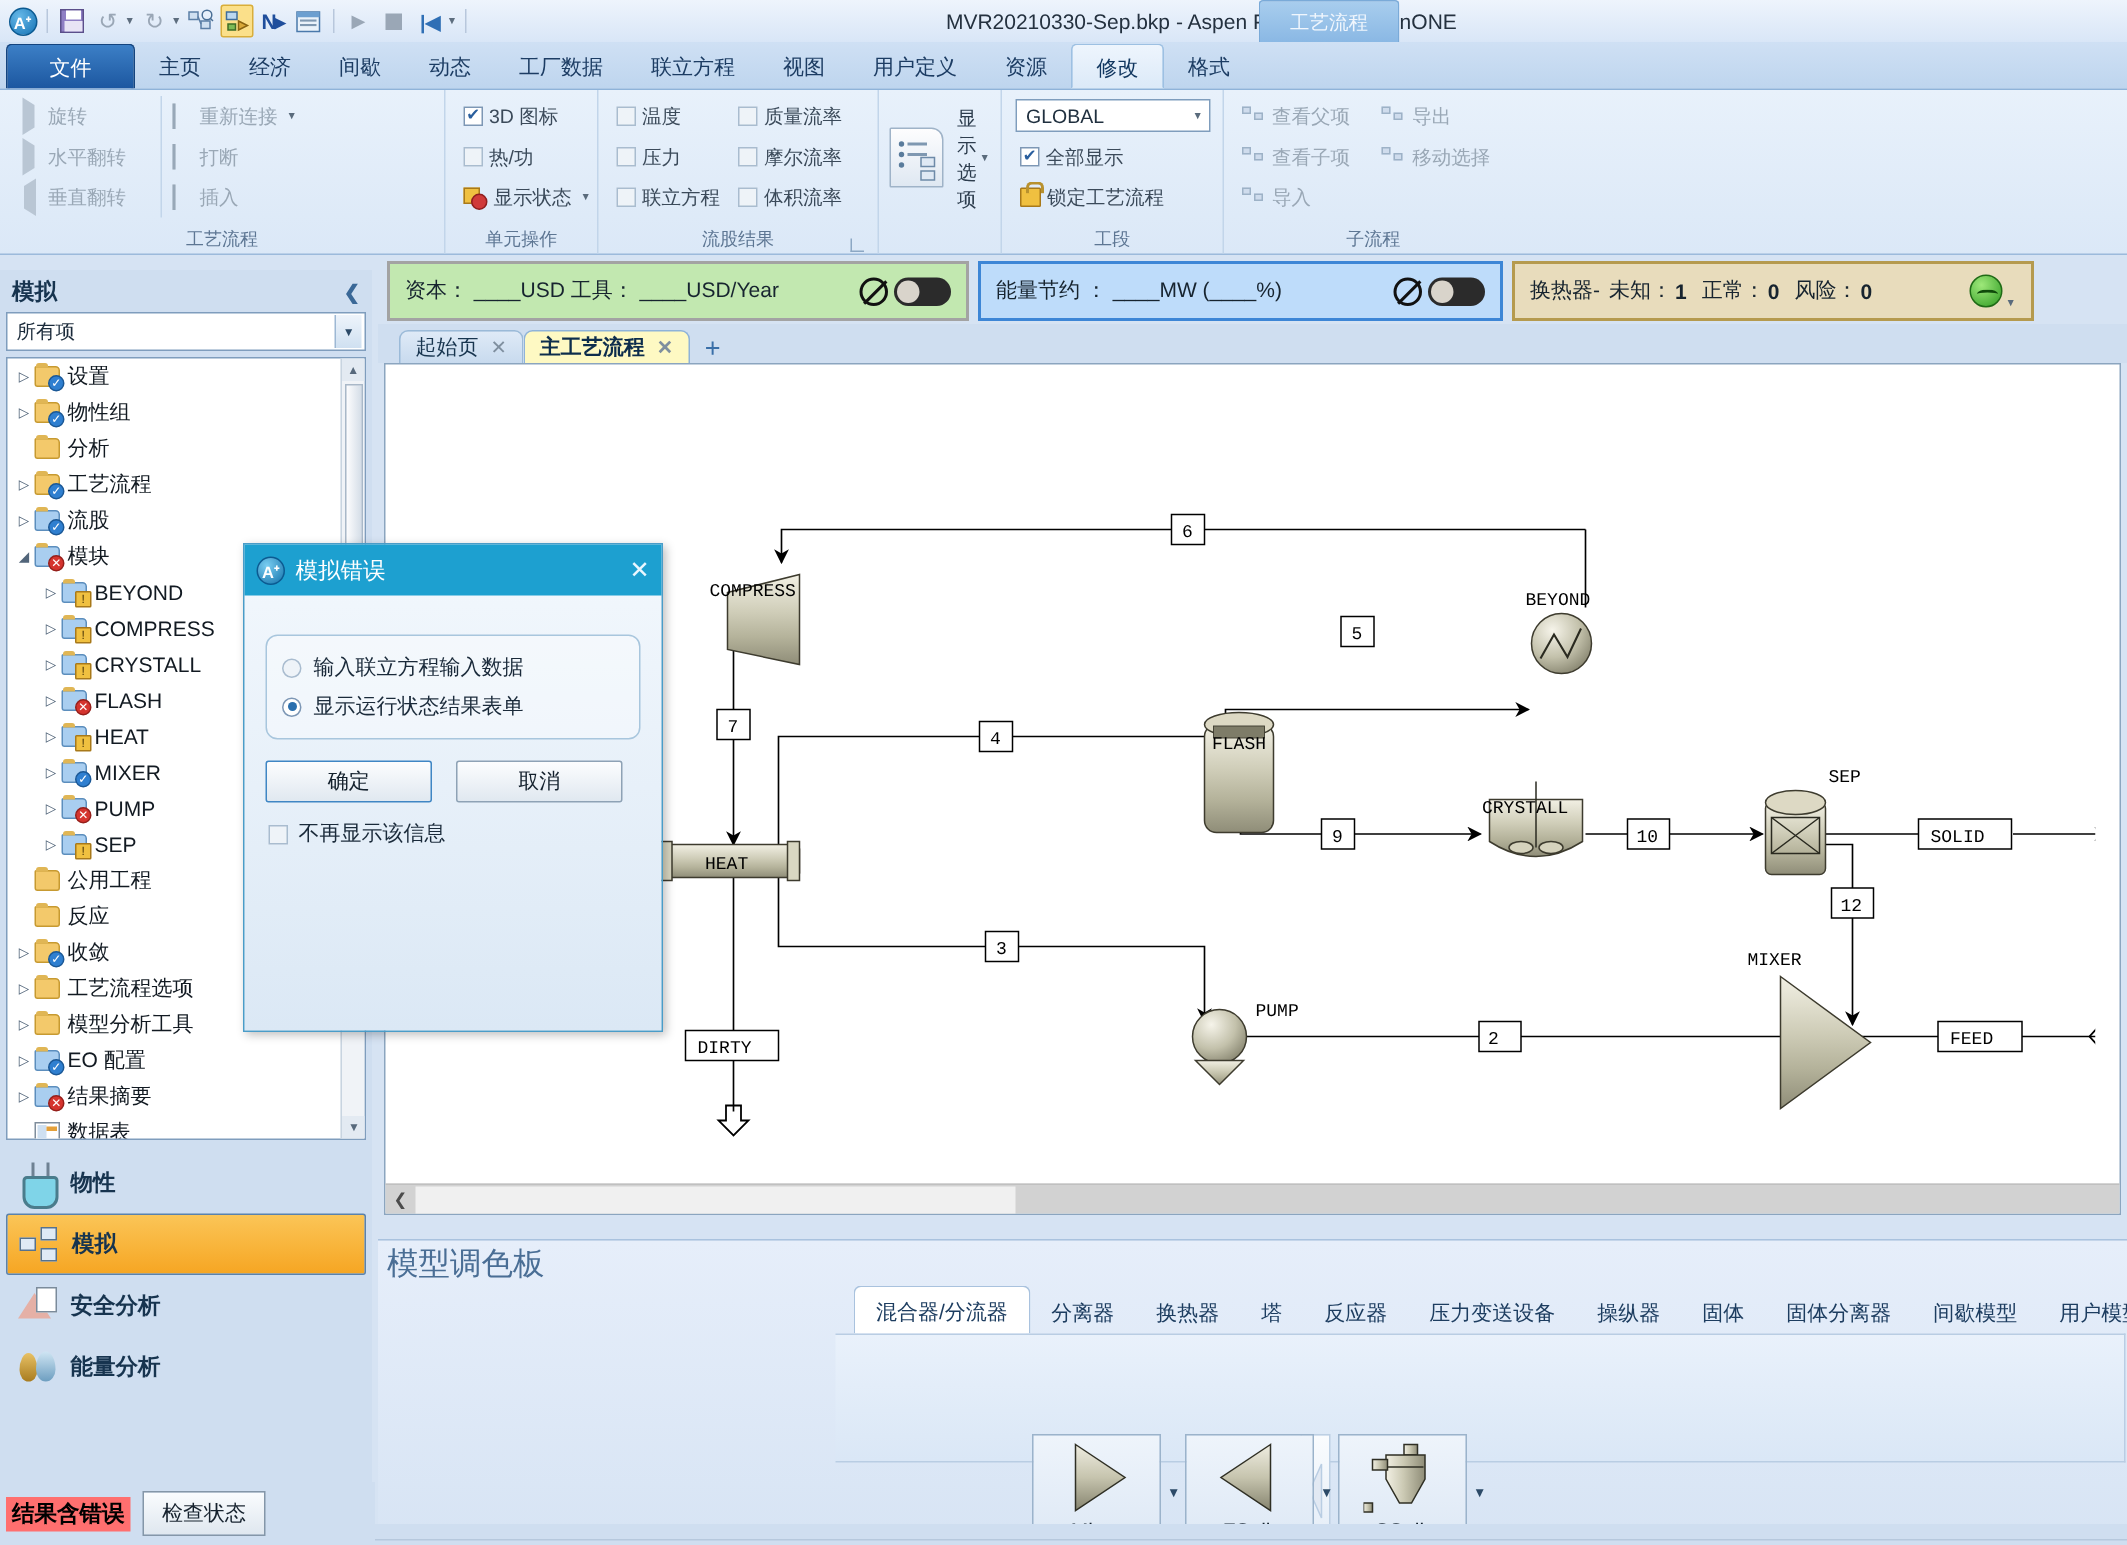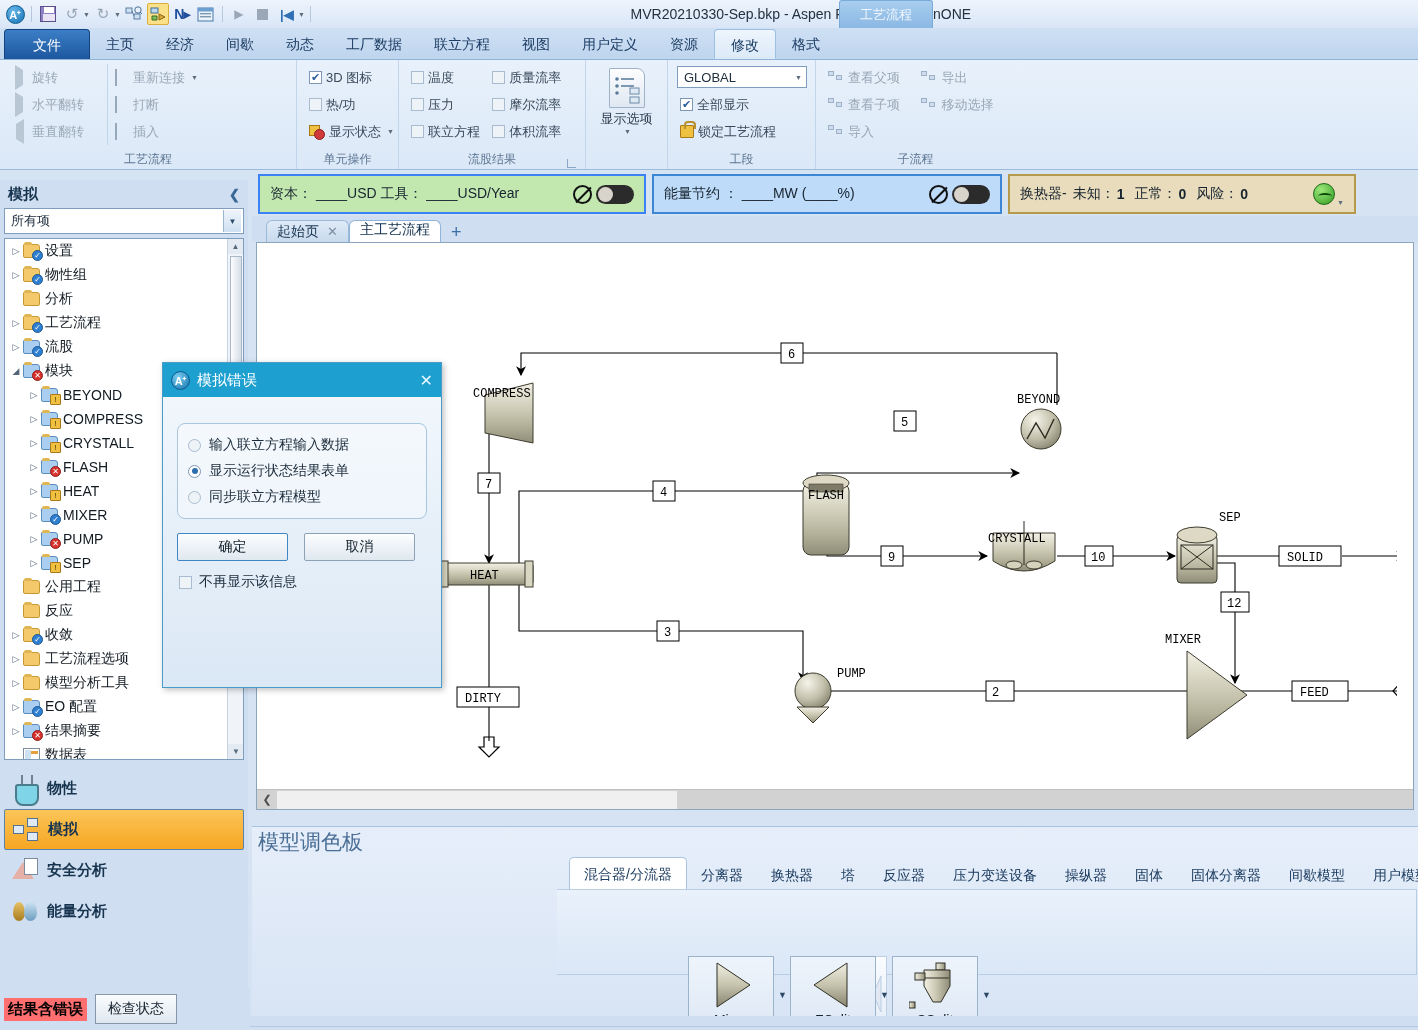--- a/index.html
+++ b/index.html
@@ -106,8 +106,8 @@
   .cbx.off { background:#eef3f8; color:transparent; border-color:#a9bccf; }
   .ddarrow { font-size:7px; color:#5a6b7c; margin-left:2px; }
   .bigbtn {
-    width:70px; display:flex; flex-direction:column; align-items:center;
-    justify-content:flex-start; padding-top:4px; font-size:13px; color:#2d3d4e;
+    width:70px; display:flex; flex-direction:row; align-items:center;
+    justify-content:flex-start; padding-top:4px; font-size:13px; color:#2d3d4e;text-align:right;
   }
   .doc-ico {
     width:36px;height:40px;position:relative;

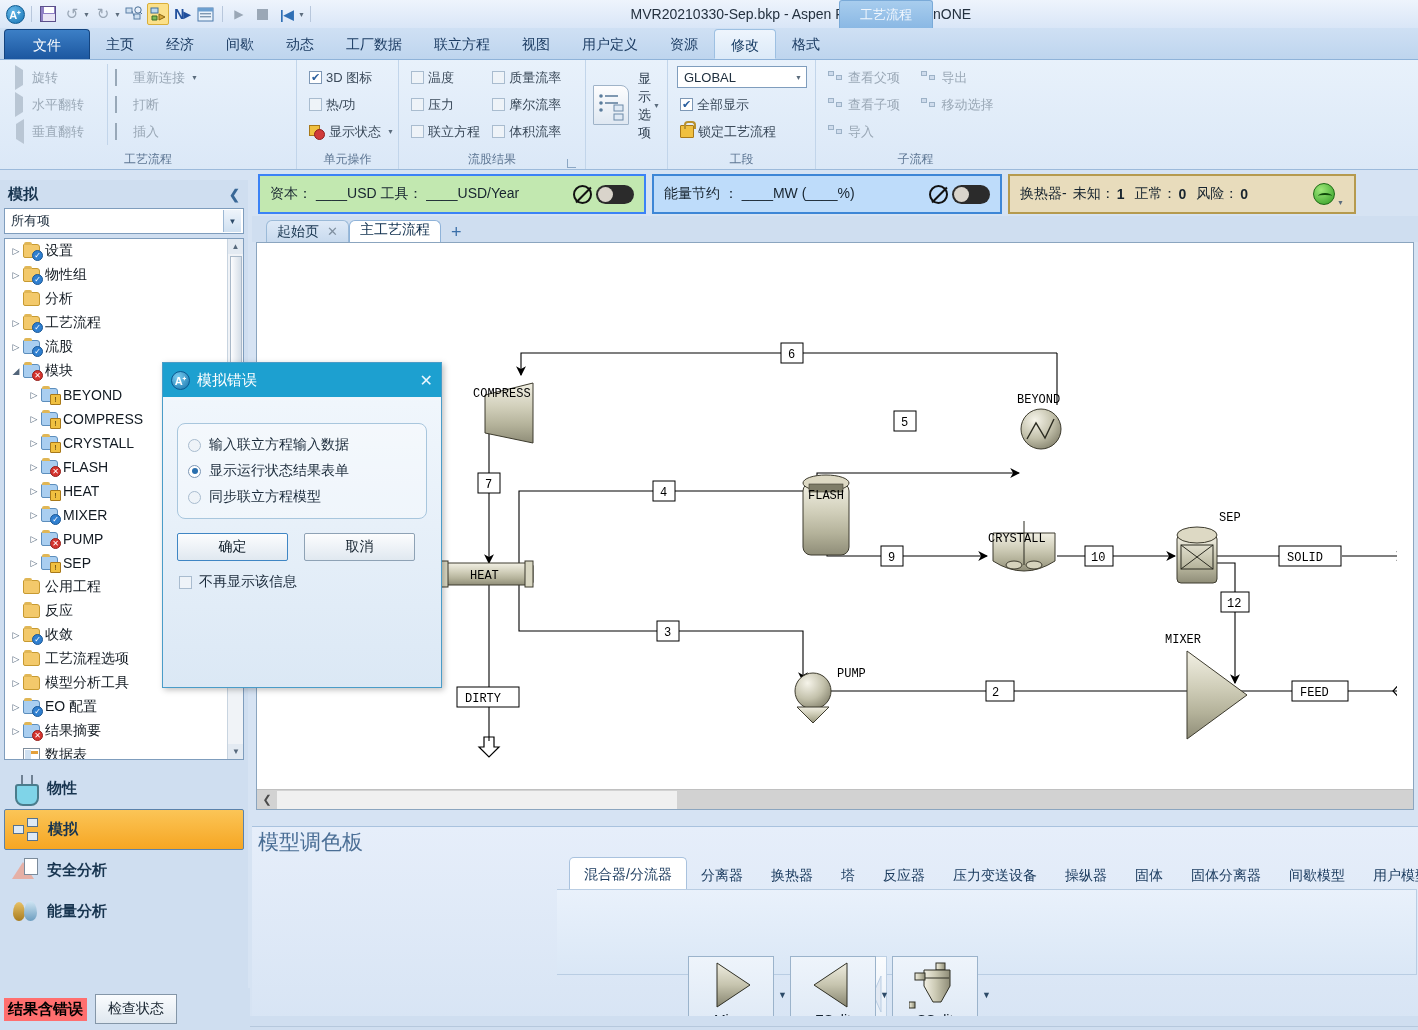--- a/index.html
+++ b/index.html
@@ -135,7 +135,7 @@
     position:absolute; top:2px; height:40px; display:flex; align-items:center;
     padding:0 10px; font-size:14px; color:#17242f; white-space:nowrap;
   }
-  #ibar-cost { left:8px; width:388px; background:#c2e8b0; border:2px solid #3b82f6; }
+  #ibar-cost { left:8px; width:388px; background:#c2e8b0; border:2px solid #a3a3a3; }
   #ibar-energy { left:402px; width:350px; background:#bedcfa; border:2px solid #3d86d6; }
   #ibar-hx { left:758px; width:348px; background:#e8dcbc; border:2px solid #b59a4e; }
   .togg { display:inline-flex; align-items:center; gap:4px; margin-left:auto; }

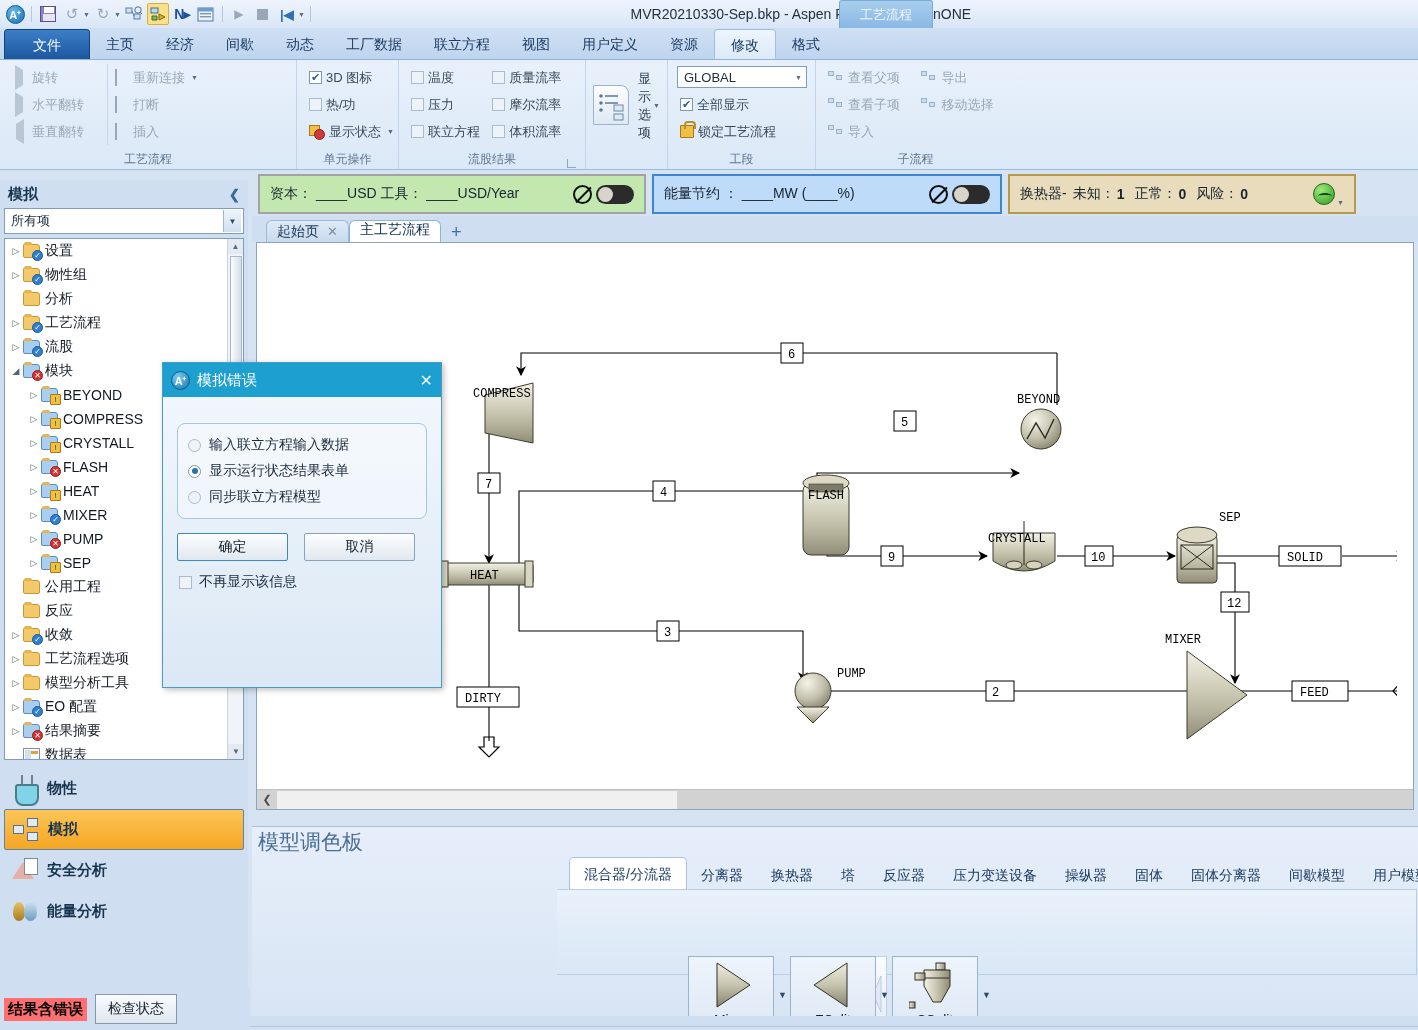--- a/index.html
+++ b/index.html
@@ -241,7 +241,7 @@
     background:linear-gradient(#dfeaf7,#c8daee);
     border:1px solid #9bbad8; border-bottom:none; border-radius:6px 6px 0 0;
   }
-  .dtab.active { background:#ffffff; color:#0d2d4c; font-weight:normal; border-color:#8fb3d9;flex-direction:column; }
+  .dtab.active { background:#fef9c3; color:#0d2d4c; font-weight:bold; border-color:#8fb3d9; }
   .dtab .x { color:#7f8f9f; font-size:13px; }
   #addtab { font-size:18px; color:#3a6fa8; padding:0 10px; line-height:20px; }
   

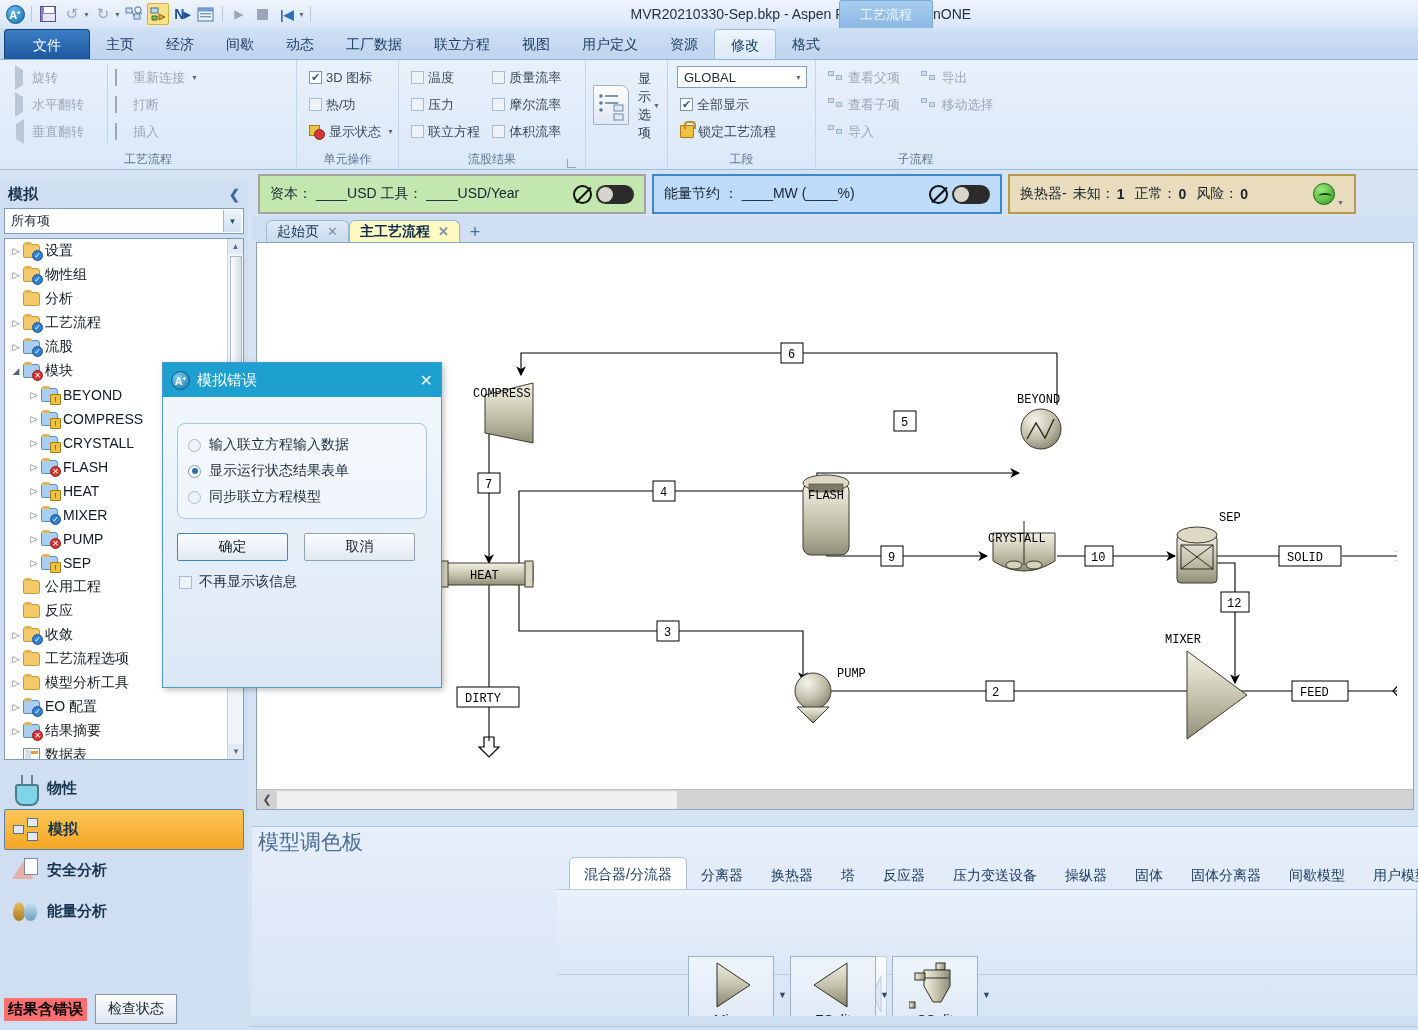--- a/index.html
+++ b/index.html
@@ -1039,10 +1039,6 @@
         </span>
       <span>显示运行状态结果表单</span>
     </label>
-    <label style="display:flex;align-items:center;gap:8px;height:26px;font-size:14px;">
-      <span style="width:13px;height:13px;border-radius:50%;border:1px solid #a9bccf;background:#eef3f8;display:inline-block;"></span>
-      <span>同步联立方程模型</span>
-    </label>
   </div>
   <div style="display:flex;gap:16px;margin:14px 26px 0 14px;">
     <button style="flex:1;height:28px;font-size:14px;font-family:'Liberation Sans',sans-serif;background:linear-gradient(#fcfdfe,#e0e8f0);border:1px solid #3f86c4;border-radius:2px;color:#13202c;">确定</button>

